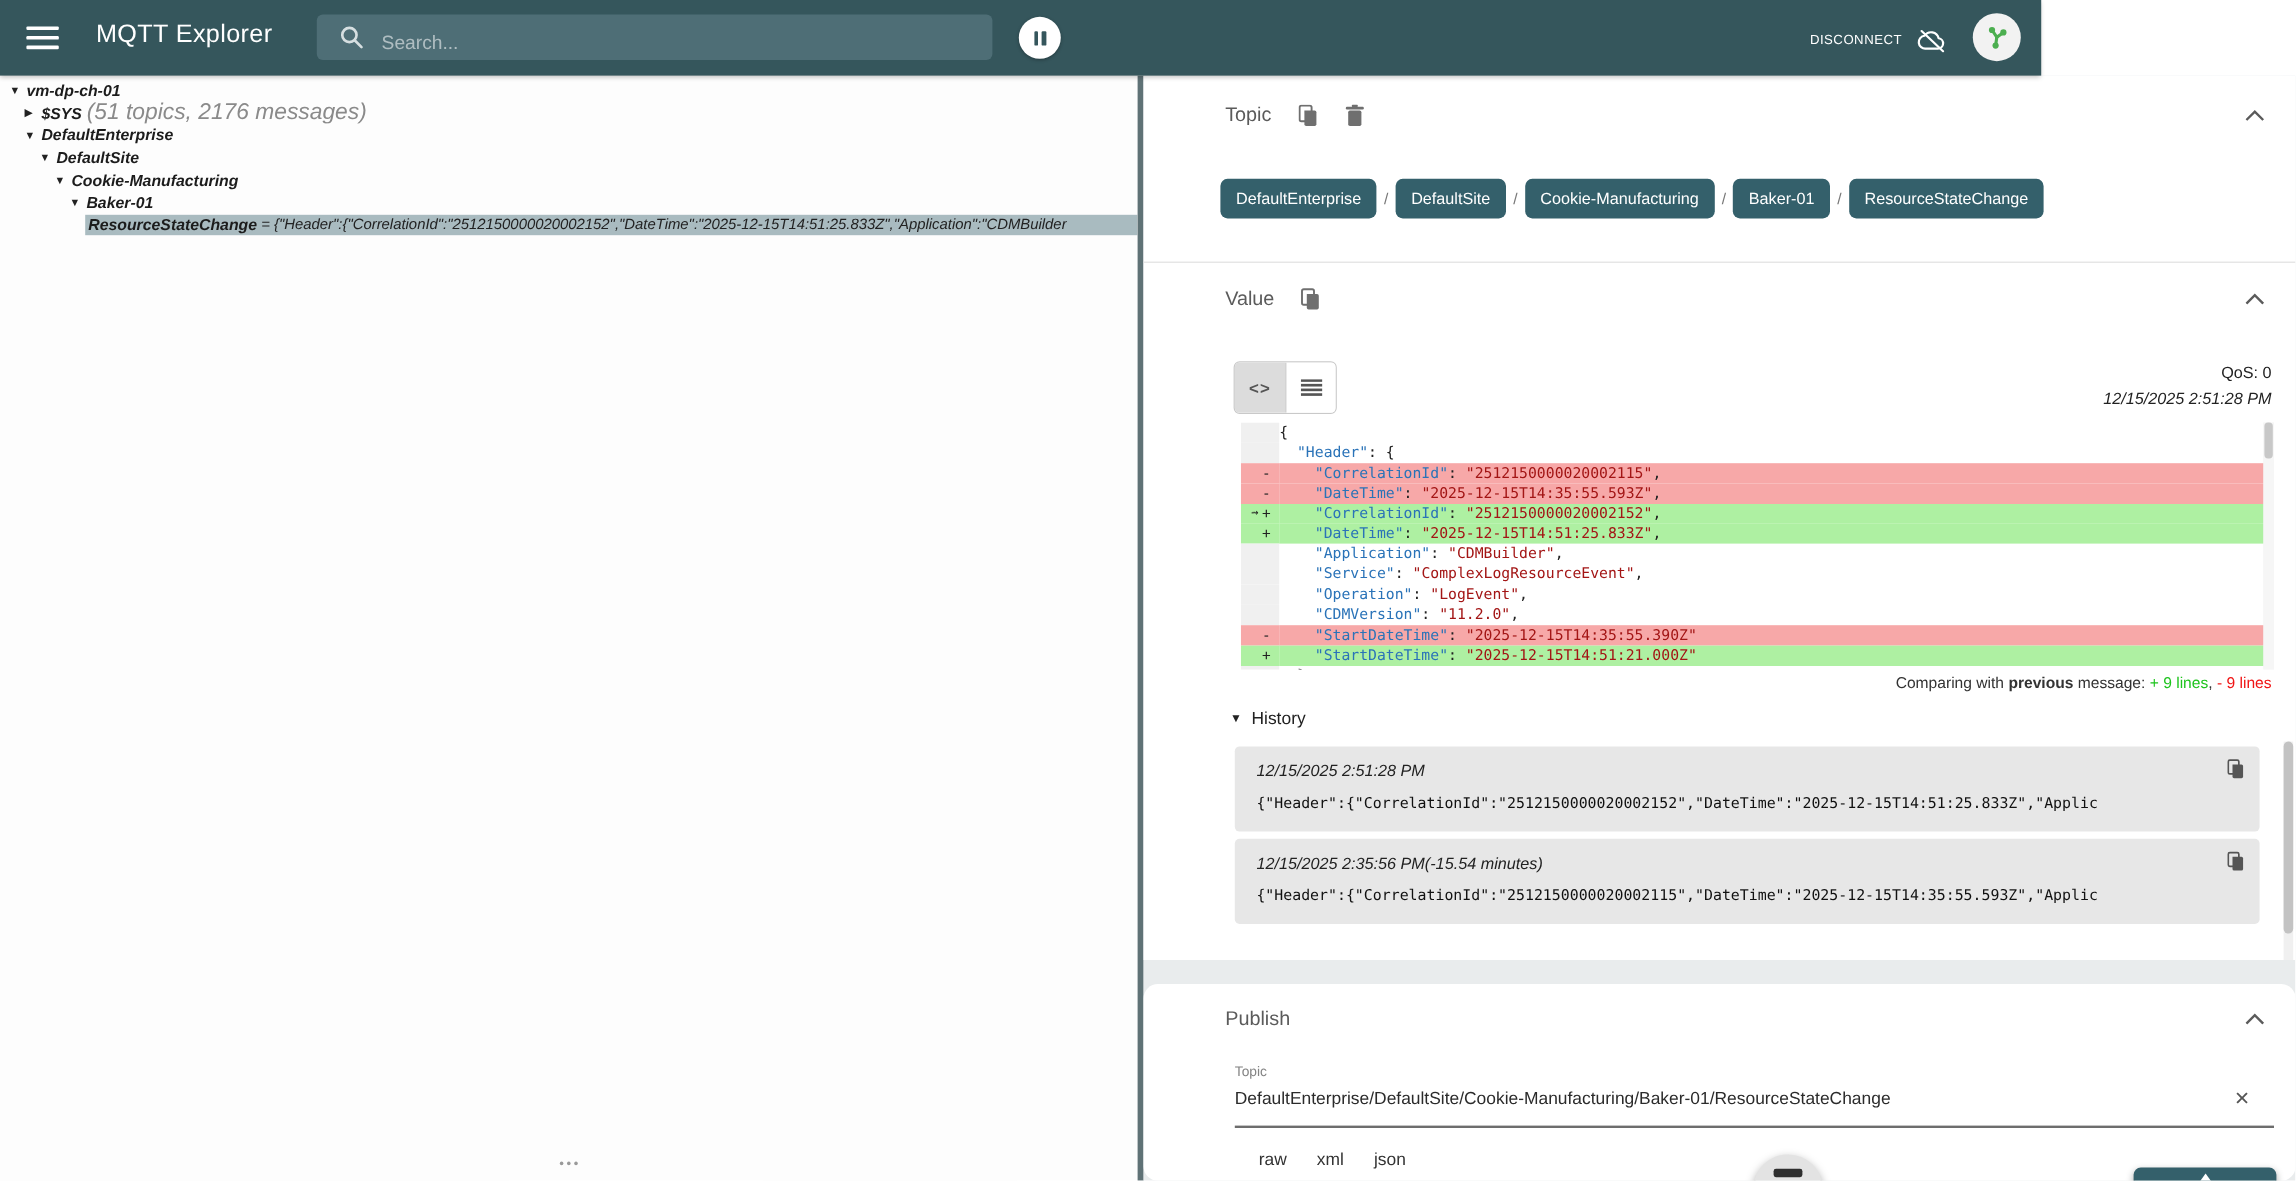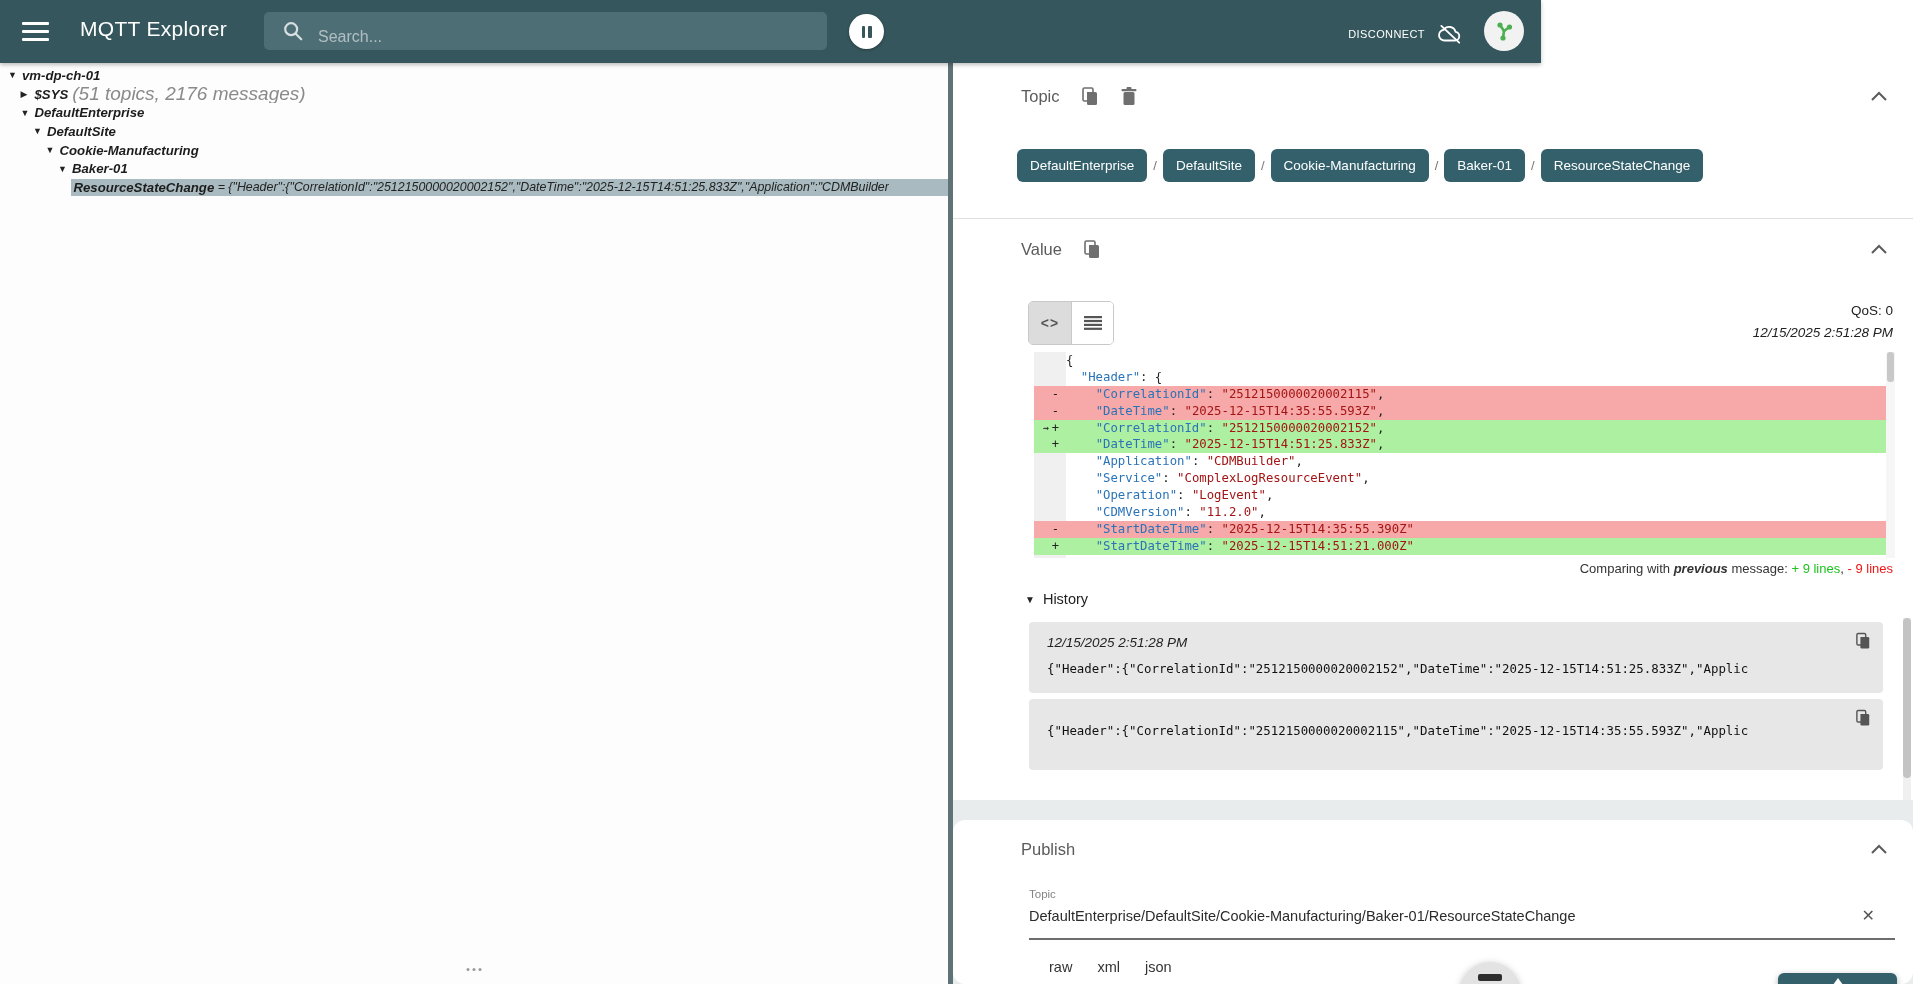--- a/index.html
+++ b/index.html
@@ -8,7 +8,7 @@
   #stage { position:relative; width:1913px; height:984px; background:#fff; overflow:hidden; }
 
   
-  #appbar { position:absolute; left:0; top:0; width:1541px; height:63px;
+  #appbar { position:absolute; left:0; top:0; width:1701px; height:63px;
             background:var(--c-appbar,#35565c); box-shadow:0 2px 4px rgba(0,0,0,.25); z-index:20; }
   #hamburger { position:absolute; left:22px; top:22px; width:27px; height:19px; cursor:pointer; }
   #hamburger span { display:block; height:3px; background:#fff; border-radius:1px; margin-bottom:5px; }

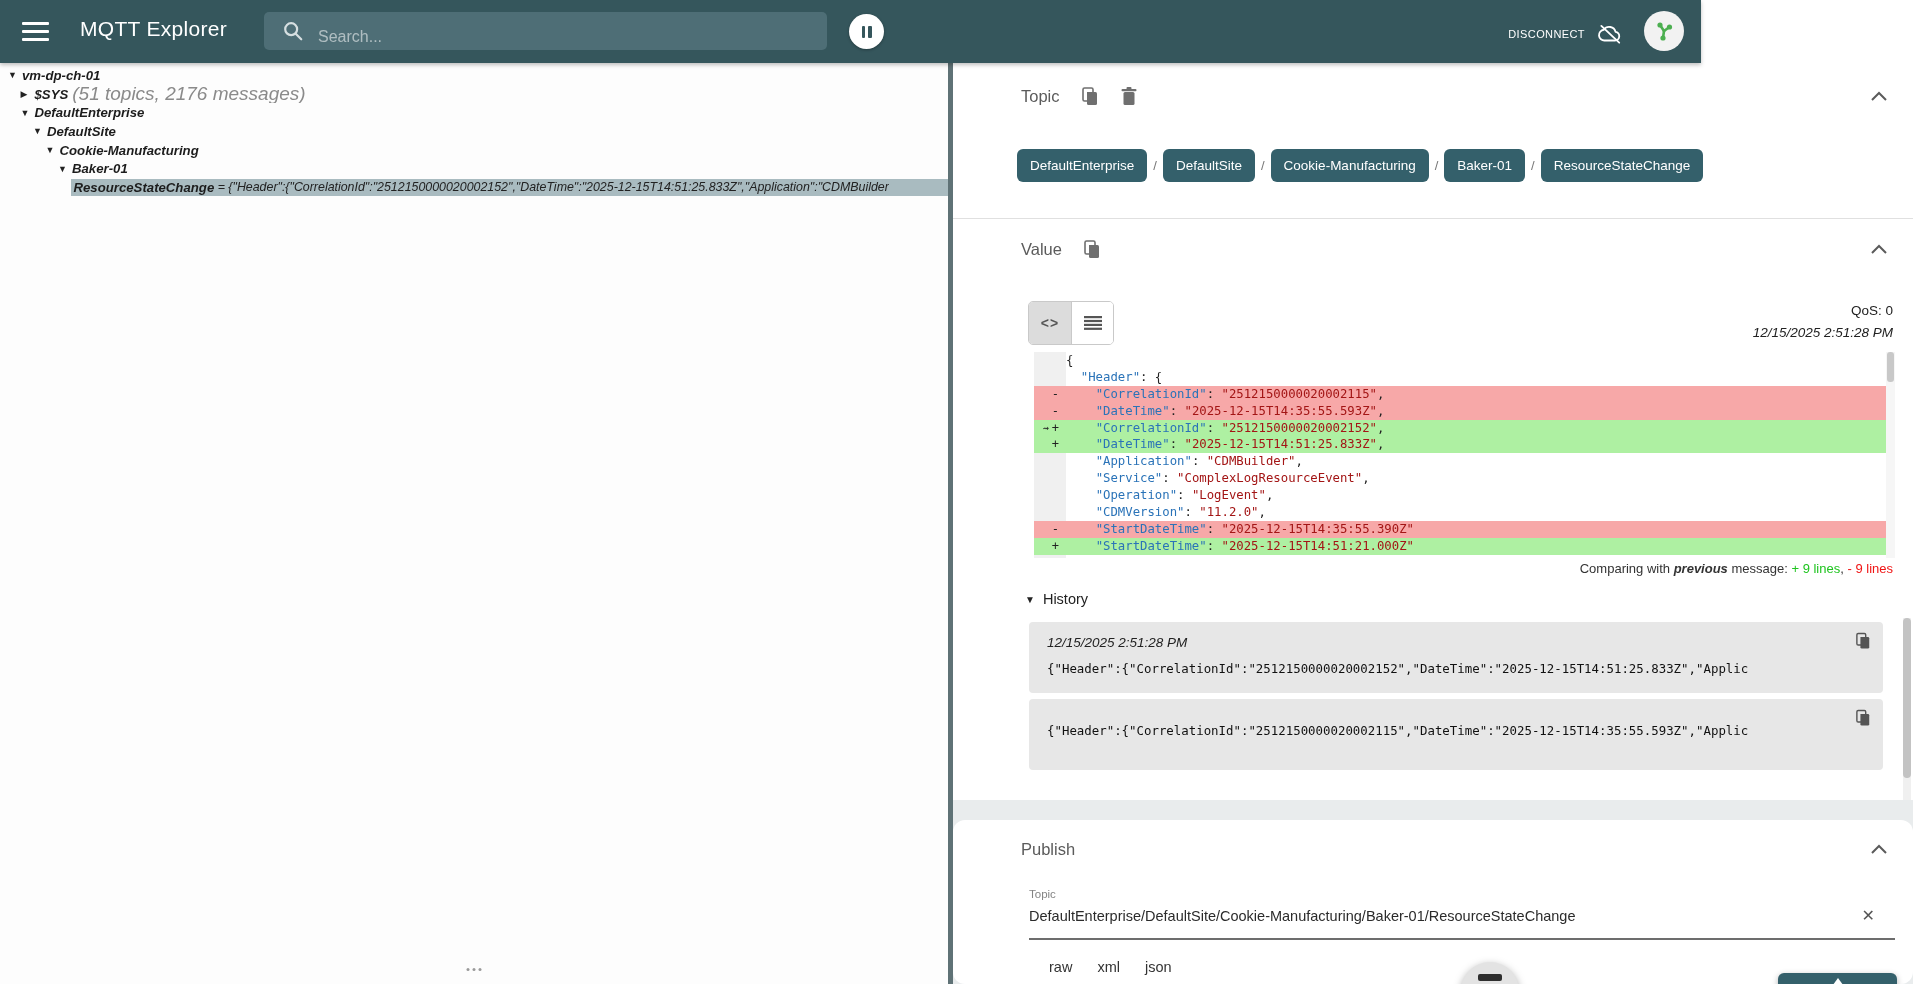--- a/index.html
+++ b/index.html
@@ -89,7 +89,7 @@
   #diff-scroll i { position:absolute; top:0; left:1px; width:7px; height:30px; background:#c8c8c8; border-radius:3px; }
 
   #compare-note { position:absolute; right:20px; top:498px; font-size:13px; color:#333; }
-  #compare-note b { font-weight:bold;font-style:italic; }
+  #compare-note b { font-weight:bold; }
   .cmp-add { color:var(--c-added,#1ec41e); }
   .cmp-del { color:var(--c-removed,#f01414); }
 

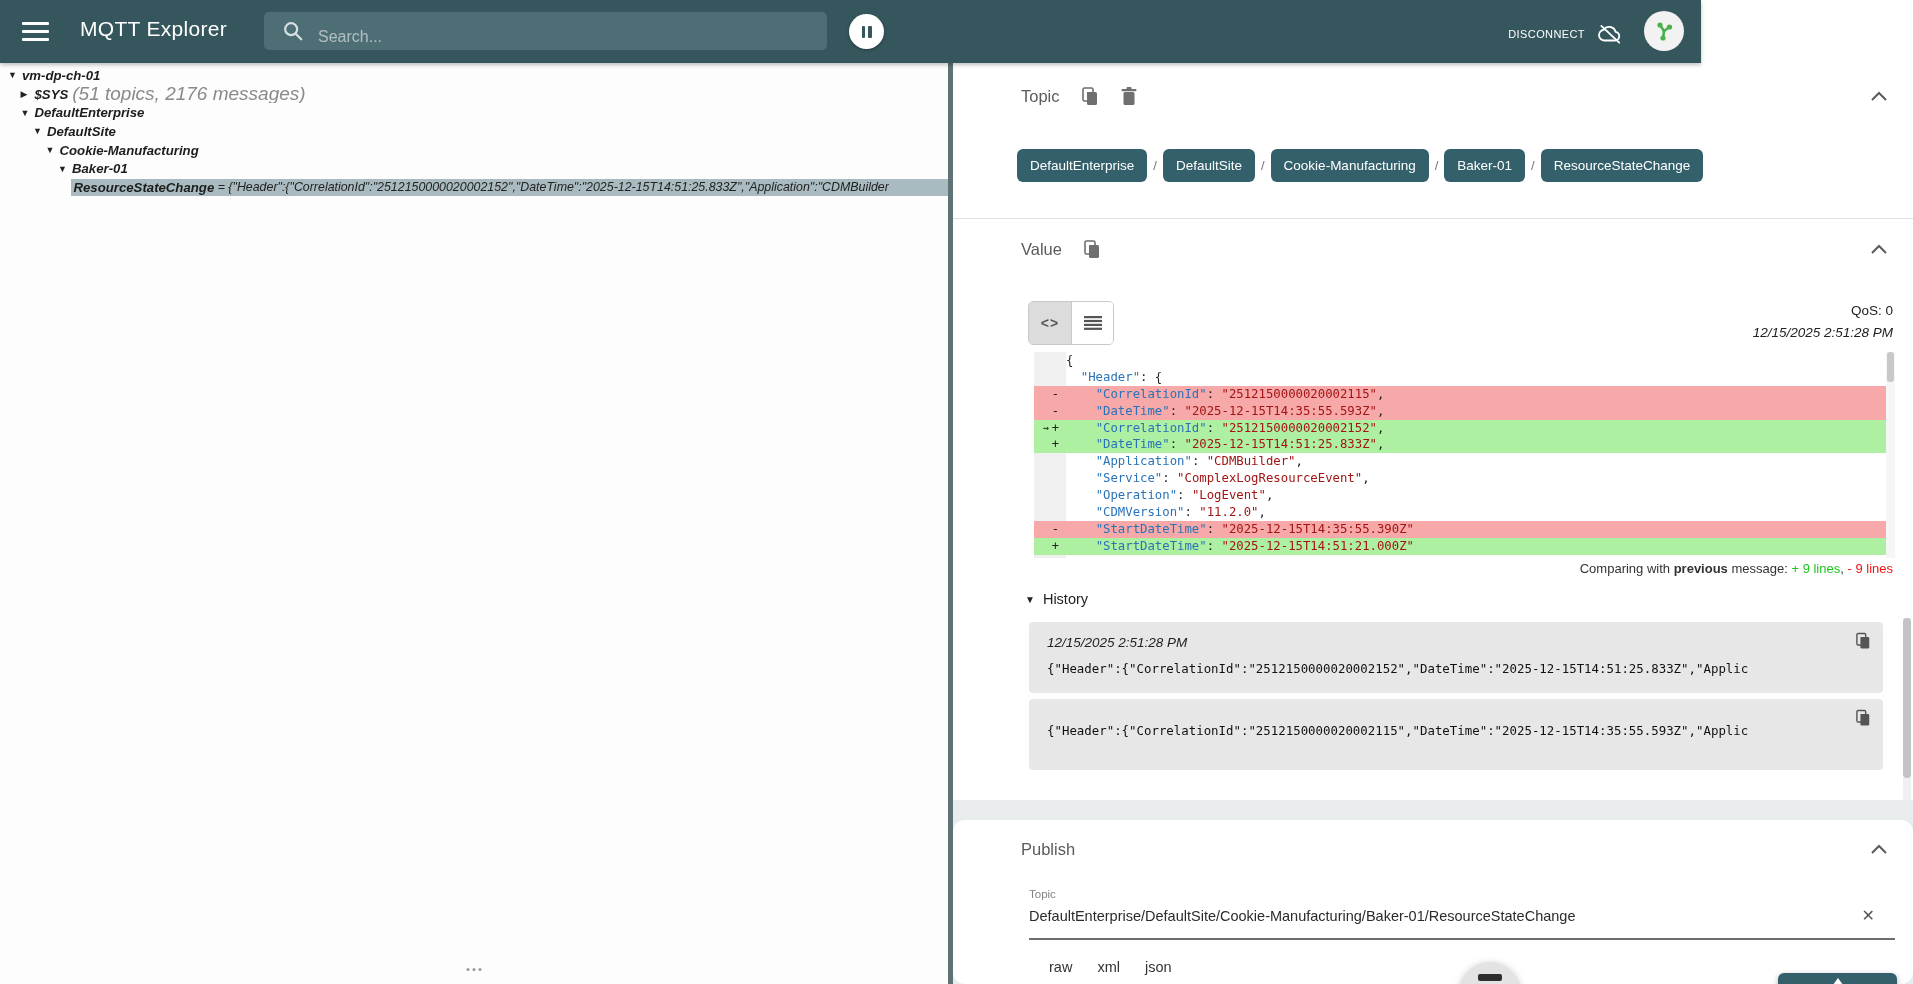--- a/index.html
+++ b/index.html
@@ -325,6 +325,7 @@
             </div>
           </div>
           <div class="hist-card" id="hist-1">
+            <div class="hist-time">12/15/2025 2:35:56 PM(-15.54 minutes)</div>
             <div class="hist-payload">{"Header":{"CorrelationId":"2512150000020002115","DateTime":"2025-12-15T14:35:55.593Z","Applic</div>
             <div class="hist-copy">
               <svg width="15" height="18" viewBox="0 0 17 19">

